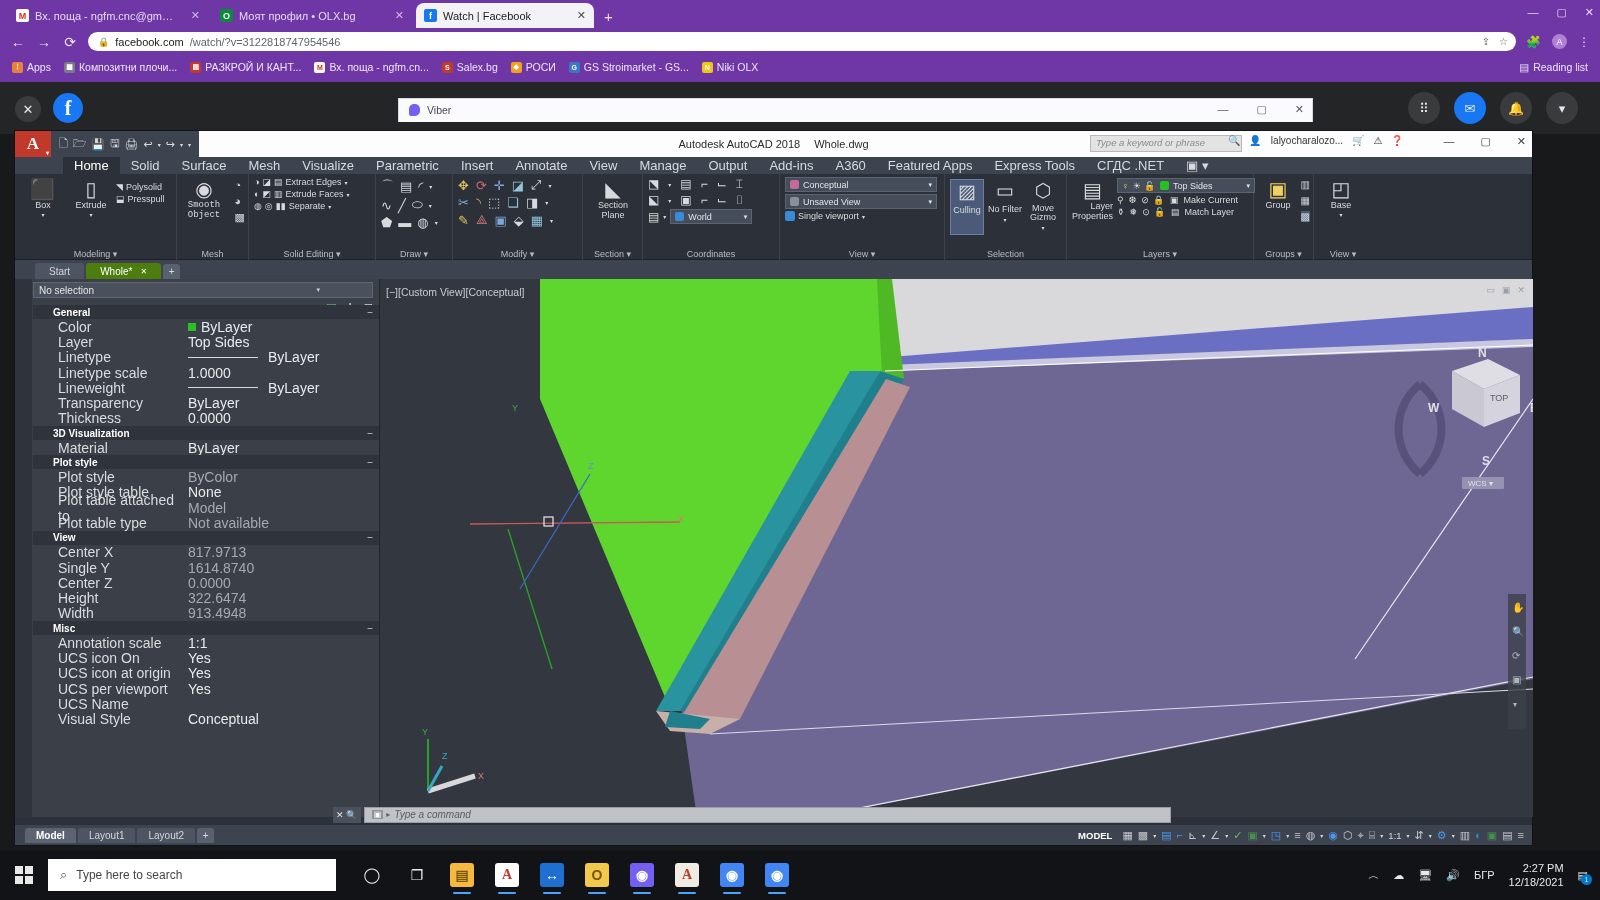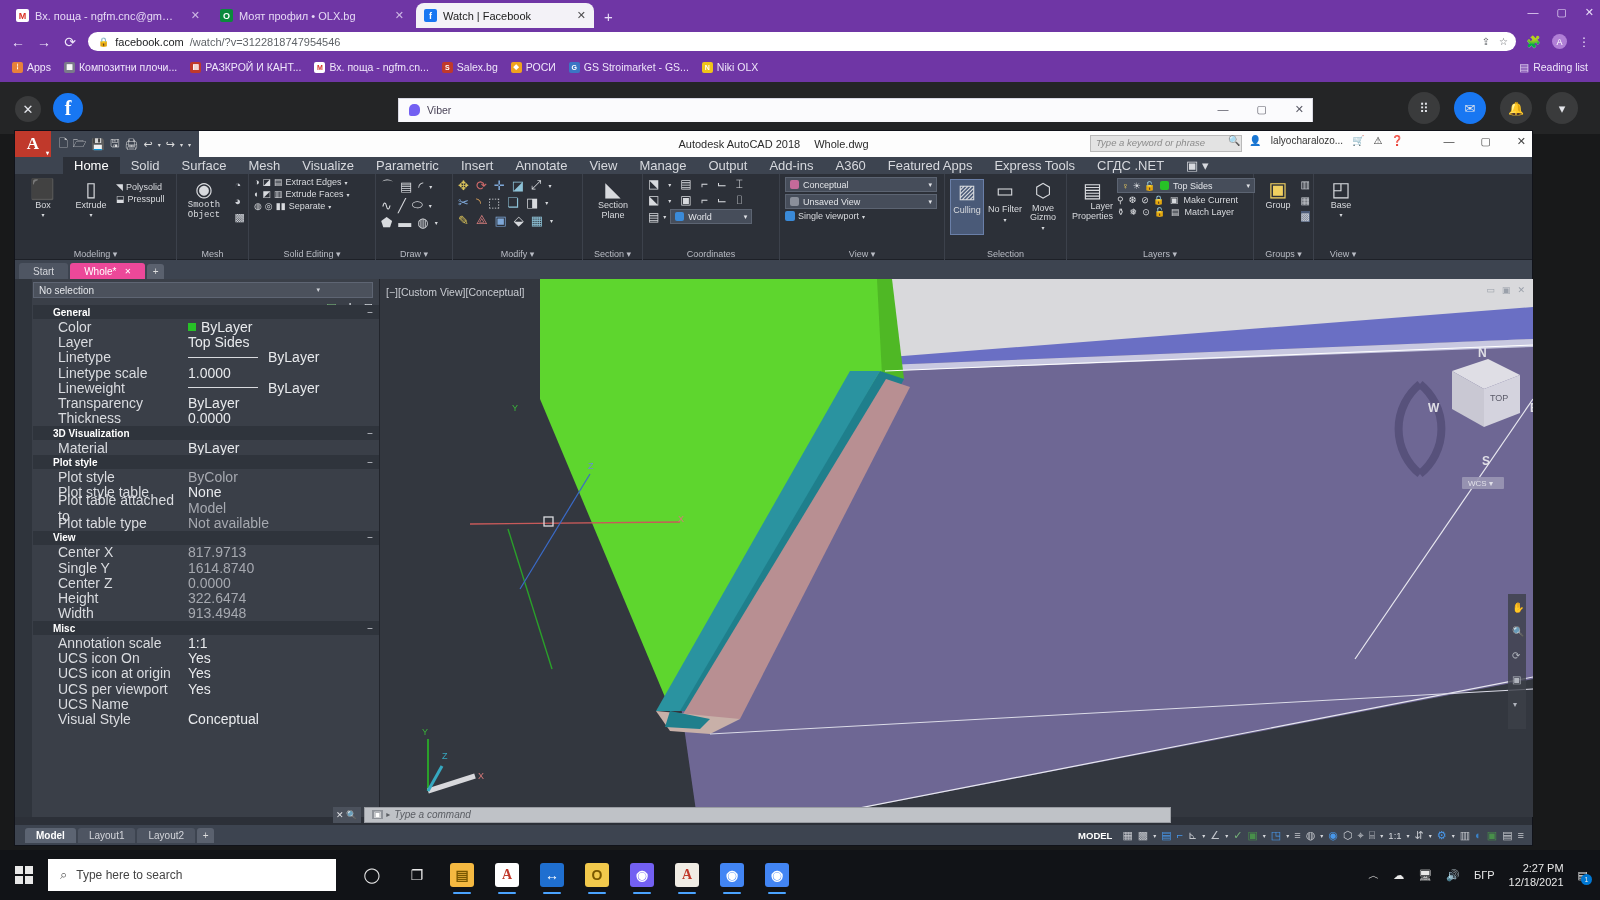--- a/index.html
+++ b/index.html
@@ -108,7 +108,7 @@
          font-size:9px; color:#d8dade; }
   .tgl.on { background:#4a5a78; border:1px solid #6a7fa8; }
 
-  .dwgtabs { height:19px; background:#3d4450; display:flex; align-items:flex-end; gap:2px; padding-left:4px; }
+  .dwgtabs { height:19px; background:#3d4450; display:flex; align-items:flex-end; gap:2px; padding-left:20px; }
   .dtab { height:16px; background:#4e5562; color:#d4d6db; font-size:10px; padding:1px 14px;
           border-radius:3px 3px 0 0; display:flex; align-items:center; gap:8px; }
   .dtab.active { background:#ec4899; color:#fff; }

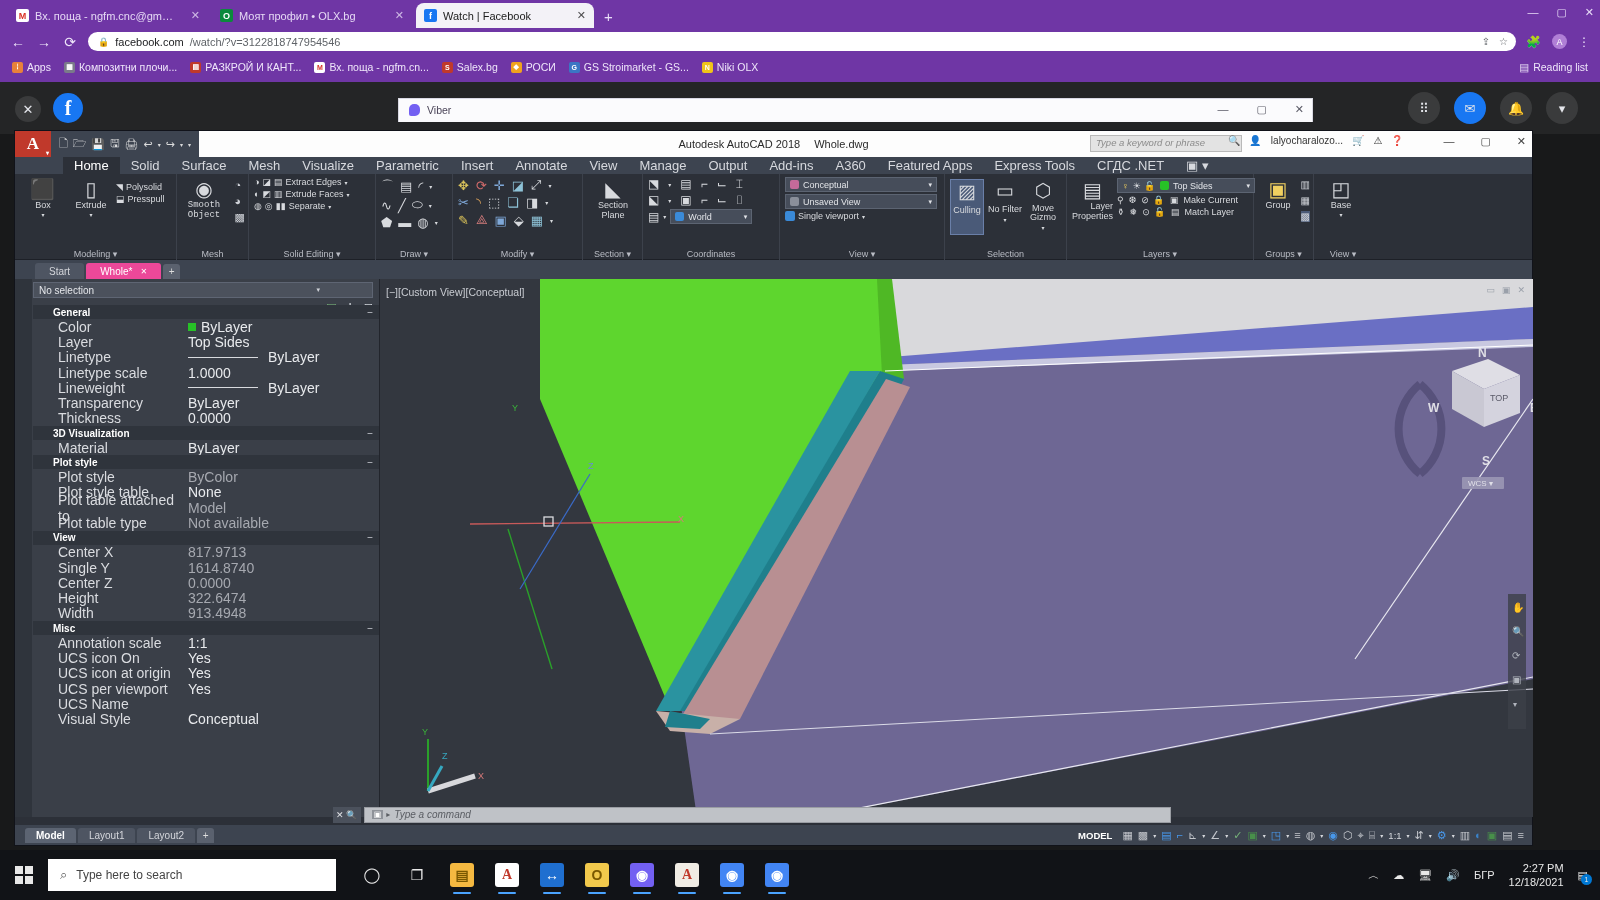--- a/index.html
+++ b/index.html
@@ -111,7 +111,7 @@
   .dwgtabs { height:19px; background:#3d4450; display:flex; align-items:flex-end; gap:2px; padding-left:20px; }
   .dtab { height:16px; background:#4e5562; color:#d4d6db; font-size:10px; padding:1px 14px;
           border-radius:3px 3px 0 0; display:flex; align-items:center; gap:8px; }
-  .dtab.active { background:#ec4899; color:#fff; }
+  .dtab.active { background:#4d7c0f; color:#fff; }
   .dplus { width:17px; height:15px; background:#5a616e; color:#ddd; font-size:10px;
            display:flex; align-items:center; justify-content:center; border-radius:3px 3px 0 0; }
 

